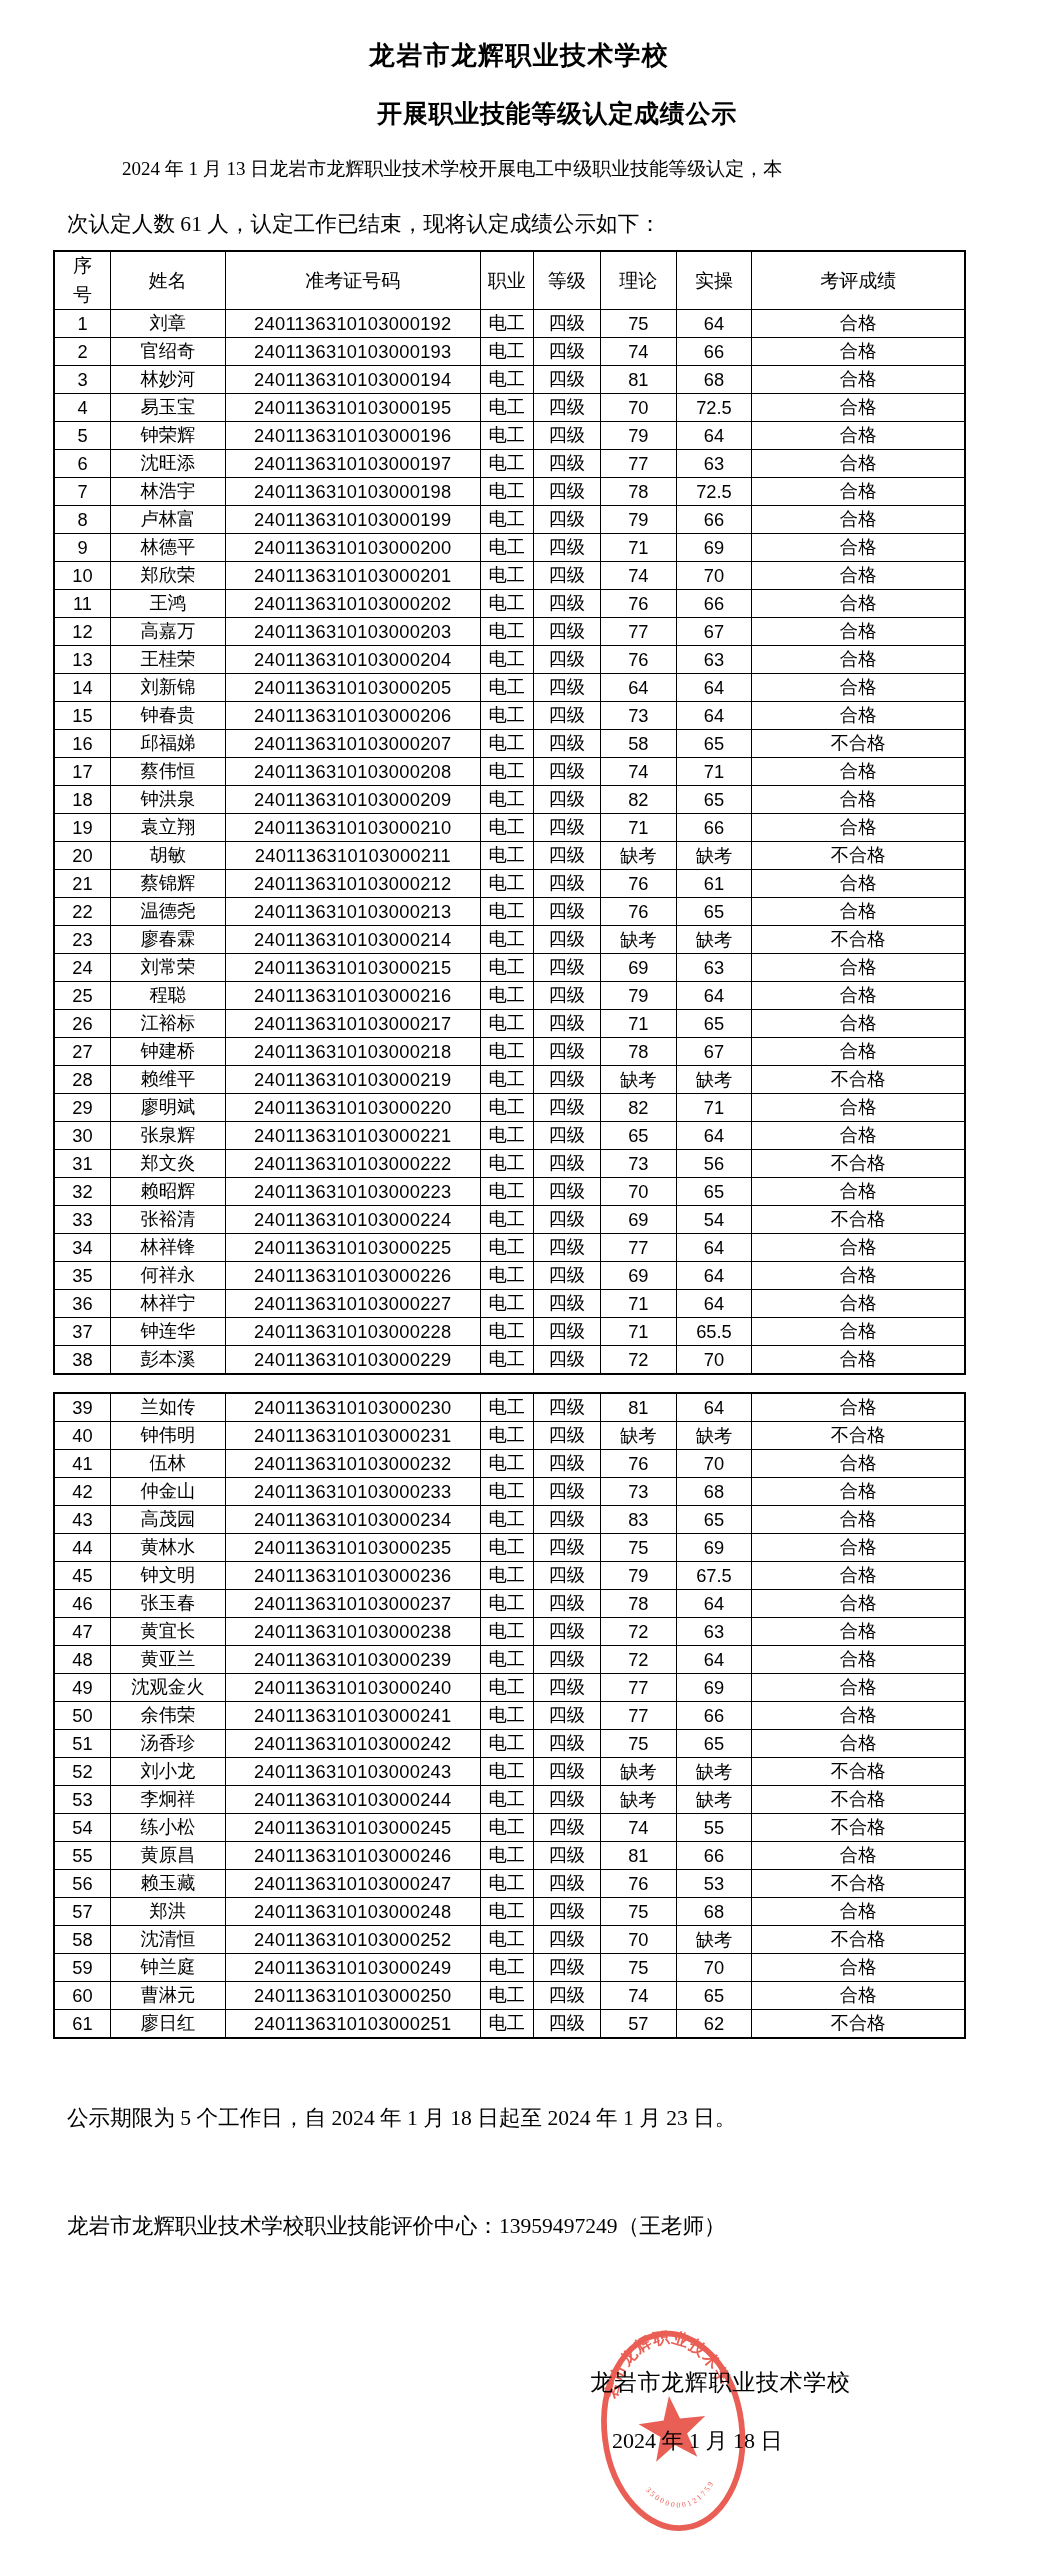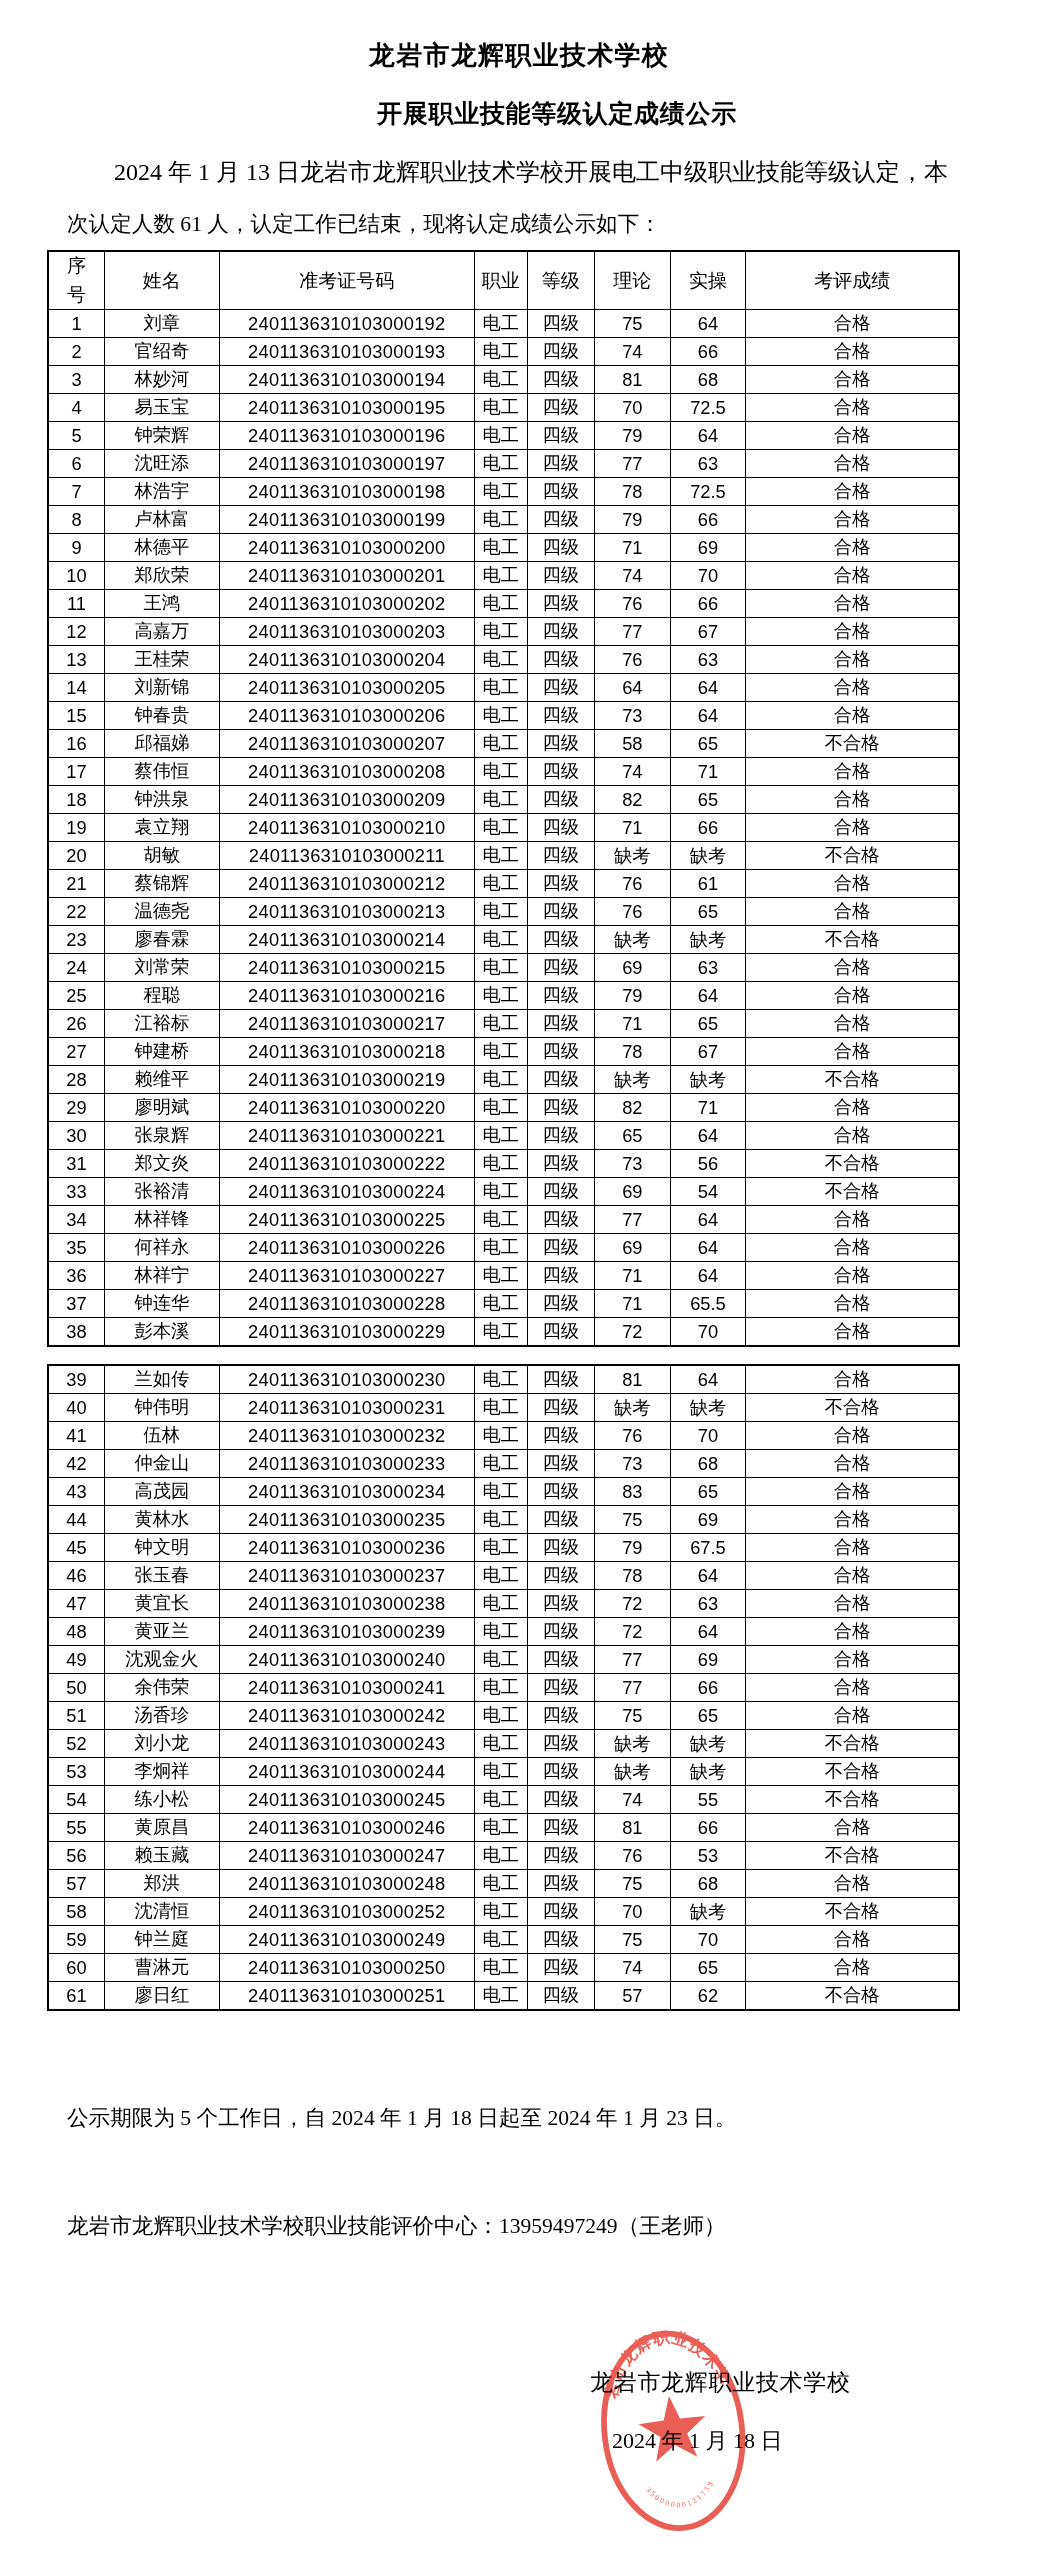--- a/index.html
+++ b/index.html
@@ -21,8 +21,8 @@
     text-align:center;font-size:25px;font-weight:bold;letter-spacing:0.7px;padding-left:38px;
   }
   .intro-l1{
-    position:absolute;top:156px;left:67px;right:62px;
-    font-size:24px;text-indent:47px;white-space:nowrap;
+    position:absolute;top:156px;left:75px;right:62px;
+    font-size:19px;text-indent:47px;white-space:nowrap;
   }
   .intro-l2{
     position:absolute;top:209px;left:67px;right:62px;

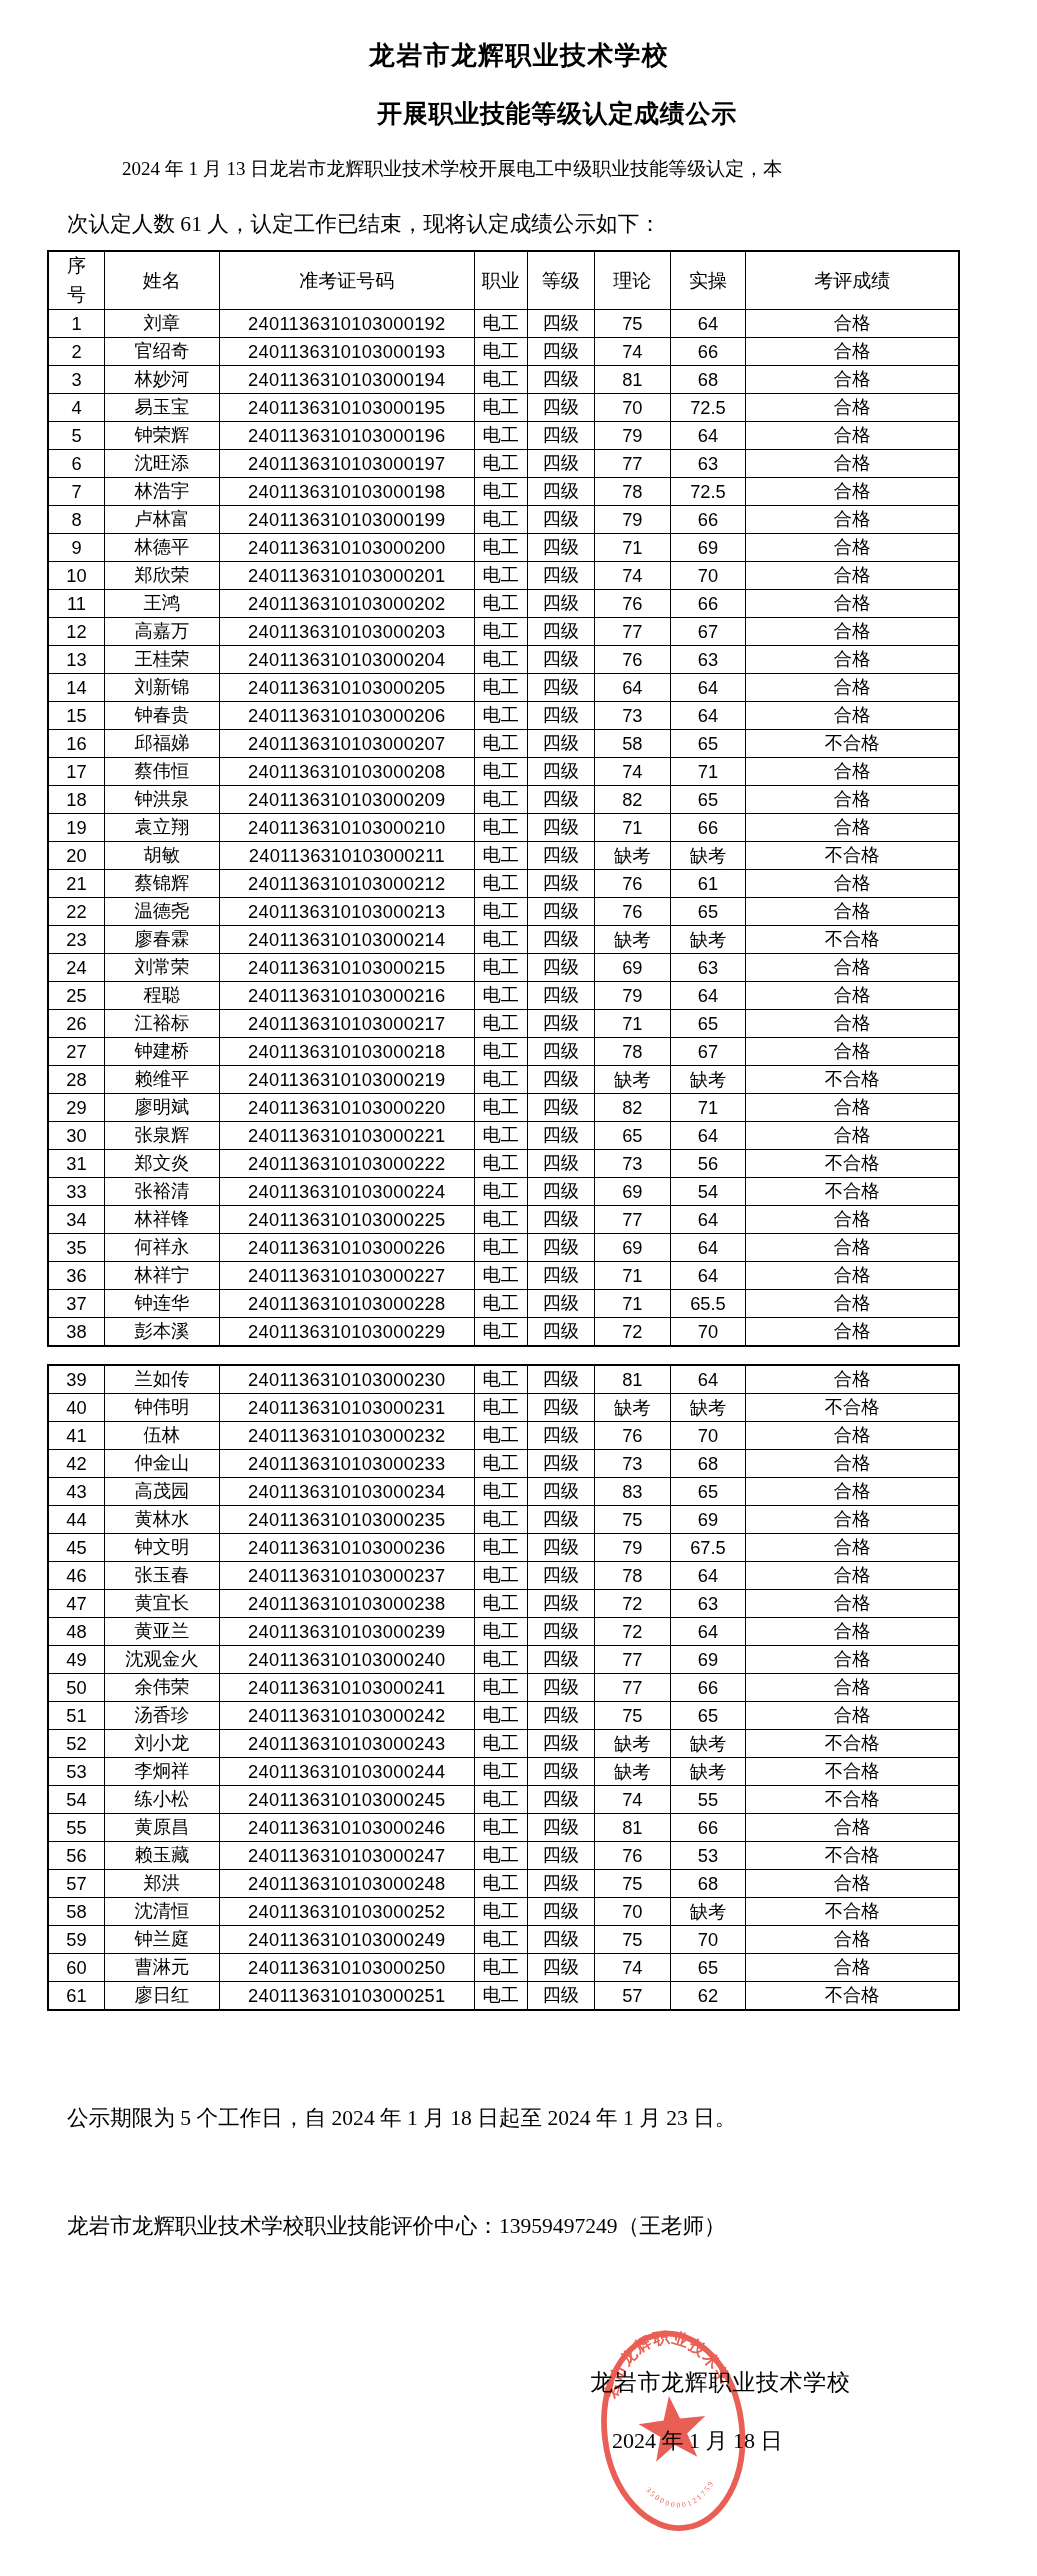--- a/index.html
+++ b/index.html
@@ -29,7 +29,7 @@
     font-size:21.6px;white-space:nowrap;
   }
   .tables{
-    position:absolute;top:250px;left:47px;width:913px;
+    position:absolute;top:250px;left:53px;width:913px;
   }
   table.tbl{
     border-collapse:collapse;width:100%;

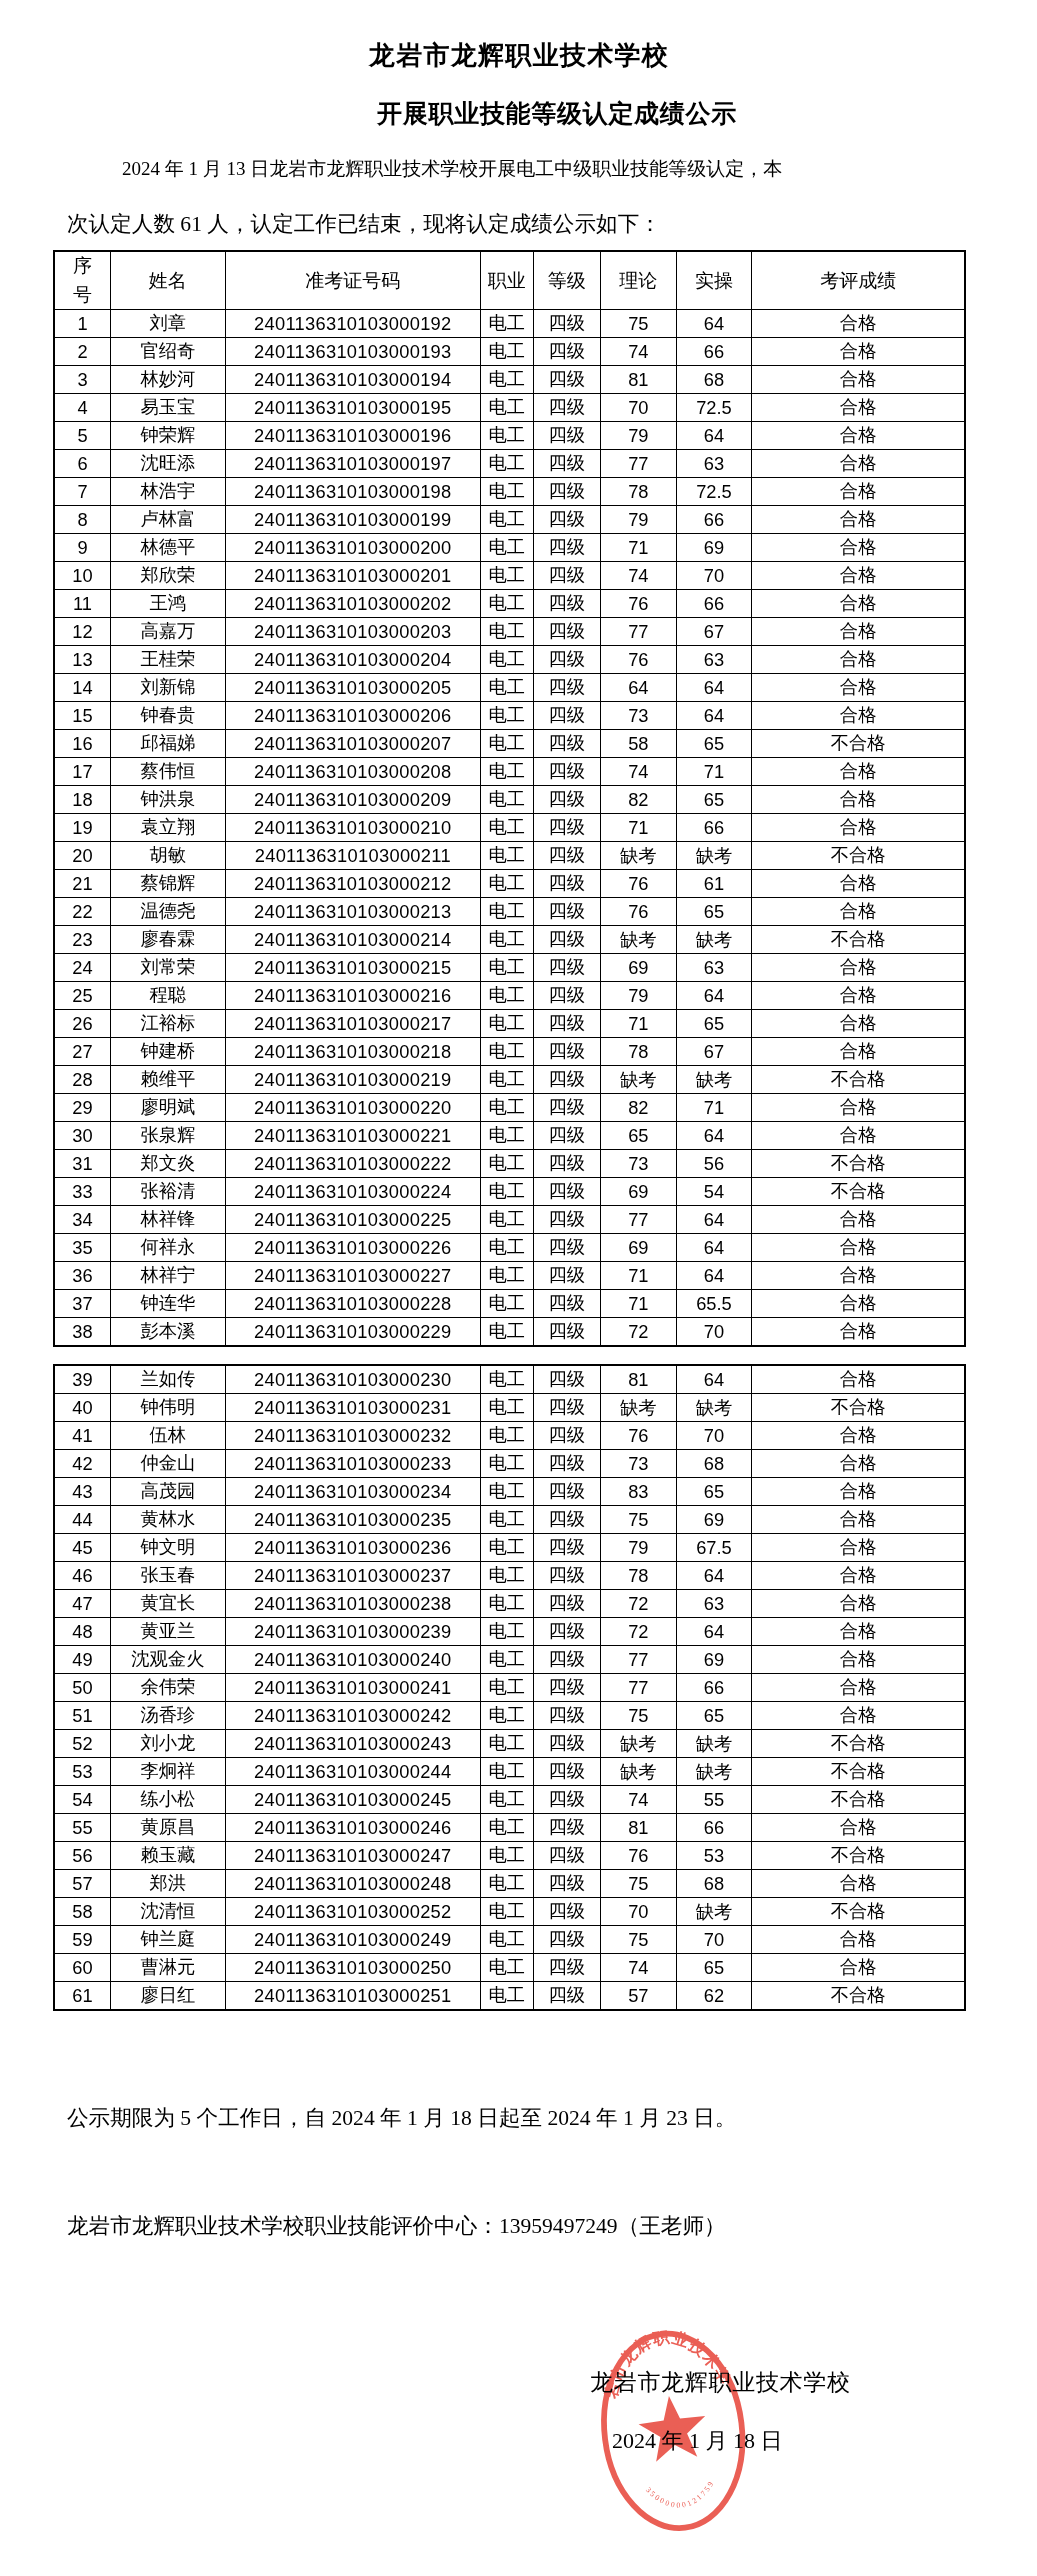--- a/index.html
+++ b/index.html
@@ -412,6 +412,16 @@
             <td>不合格</td>
           </tr>
           <tr>
+            <td class="num">32</td>
+            <td>赖昭辉</td>
+            <td class="ticket">2401136310103000223</td>
+            <td>电工</td>
+            <td>四级</td>
+            <td class="num">70</td>
+            <td class="num">65</td>
+            <td>合格</td>
+          </tr>
+          <tr>
             <td class="num">33</td>
             <td>张裕清</td>
             <td class="ticket">2401136310103000224</td>

